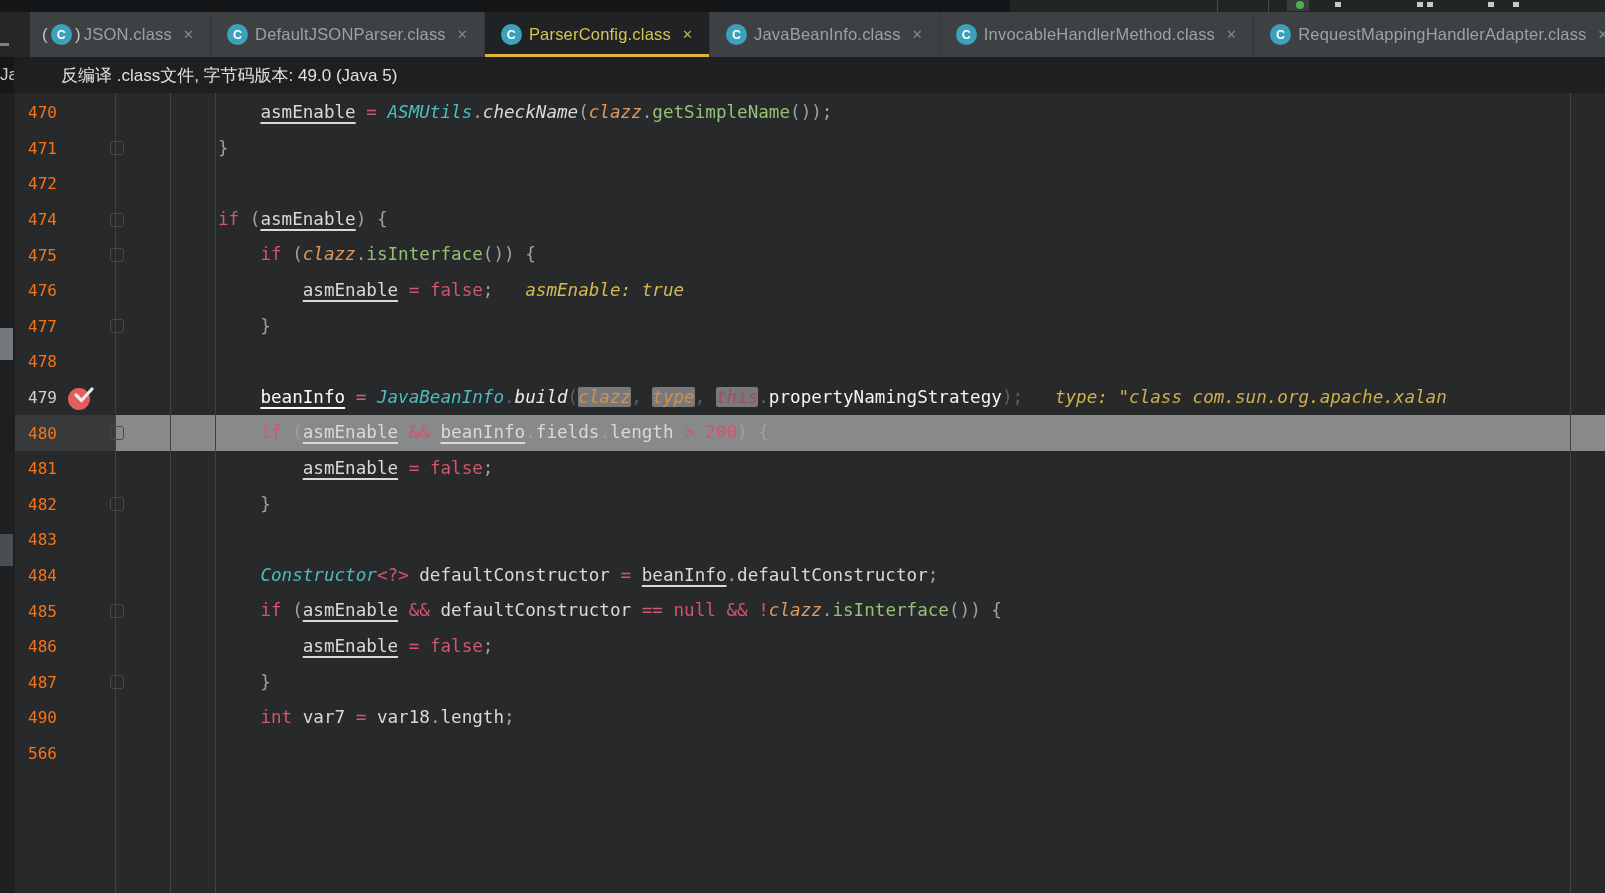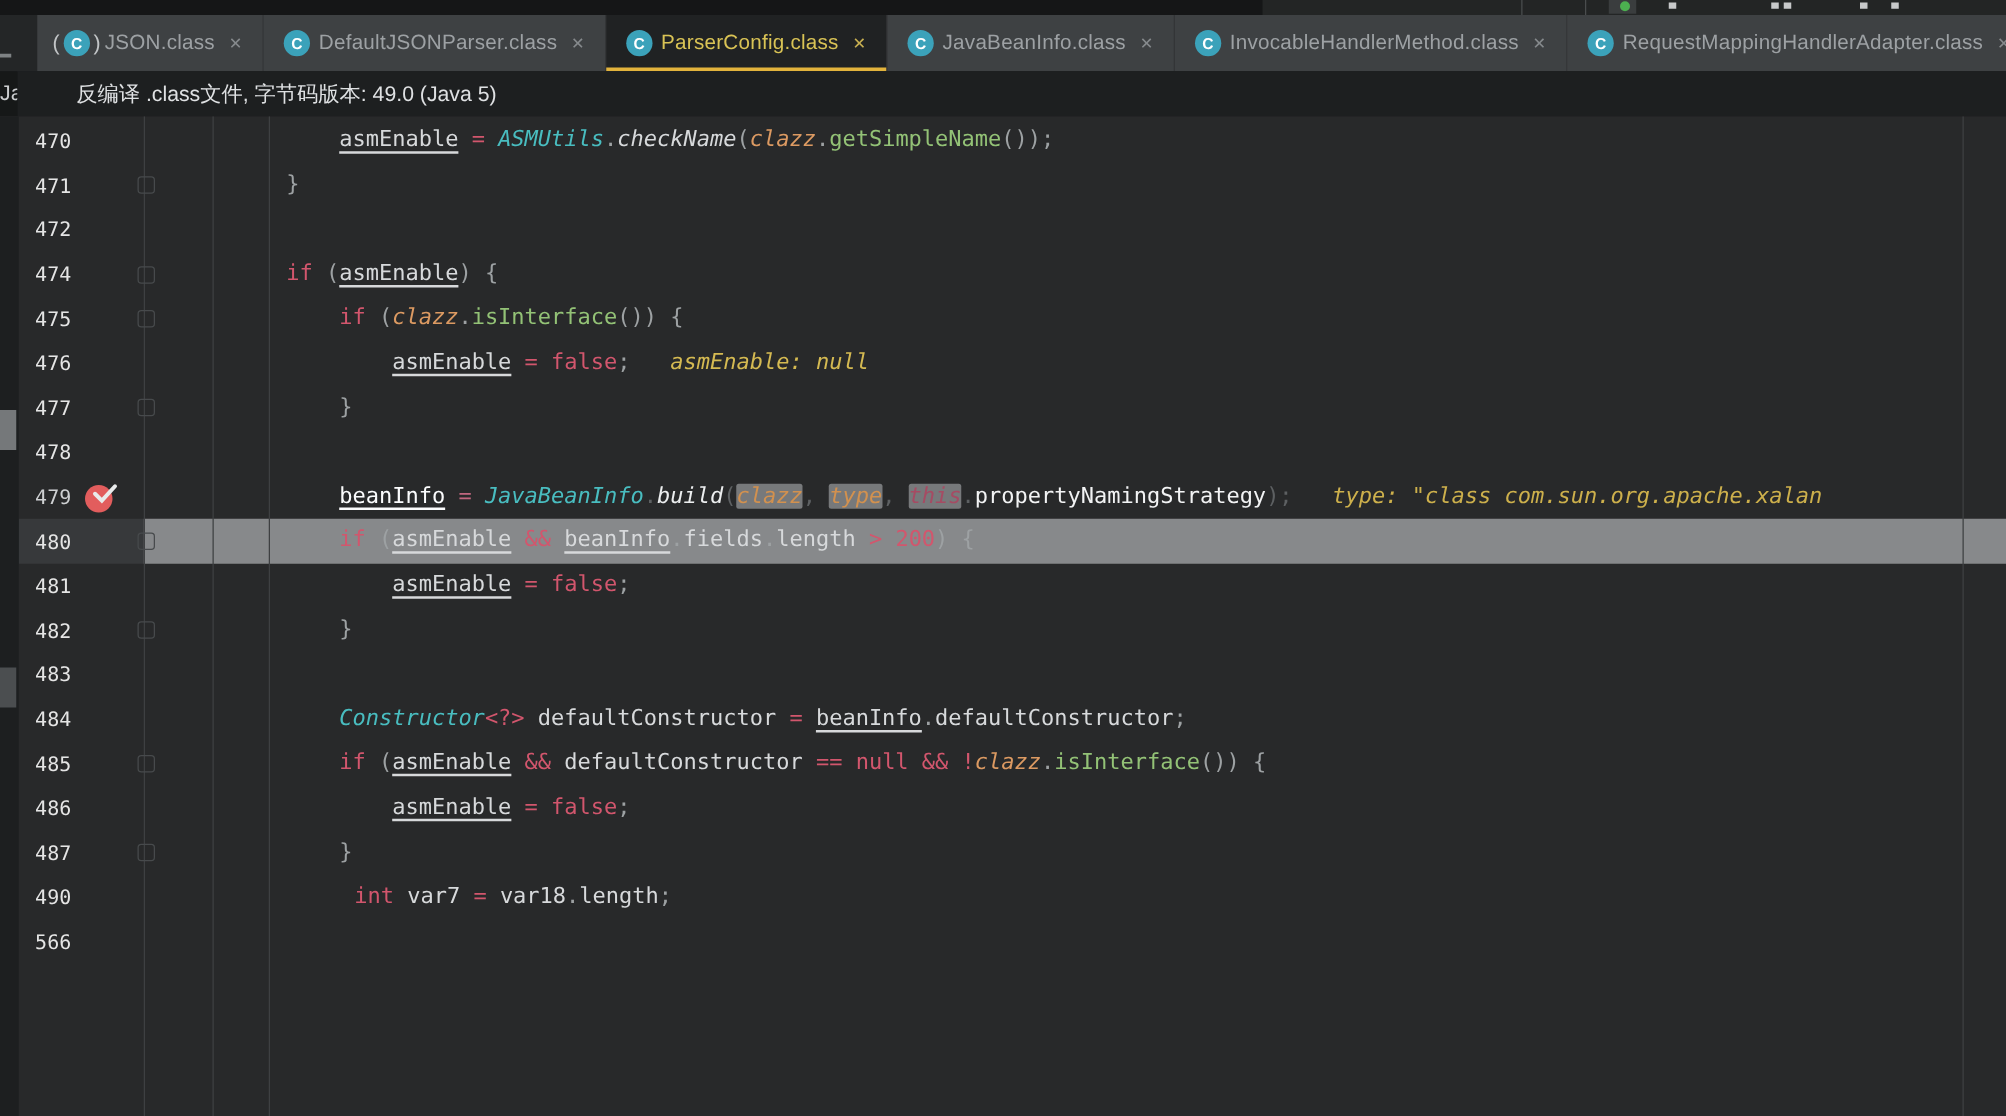--- a/index.html
+++ b/index.html
@@ -44,7 +44,7 @@
   .vline{position:absolute;top:0;bottom:0;width:1px;background:#3e4042;}
   .rows{position:relative;z-index:1;padding-top:2px;}
   .row{display:flex;height:35.6px;align-items:center;}
-  .ln{width:57px;text-align:right;font:16px "DejaVu Sans Mono",monospace;color:#e5e5e5;flex:none;}
+  .ln{width:57px;text-align:right;font:16px "DejaVu Sans Mono",monospace;color:#f97316;flex:none;}
   .row.current .ln{color:#ced0d2;text-align:right;}
   .gut{width:158px;height:100%;position:relative;flex:none;}
   .fold{position:absolute;left:53px;top:50%;transform:translateY(-50%);width:12px;height:12px;

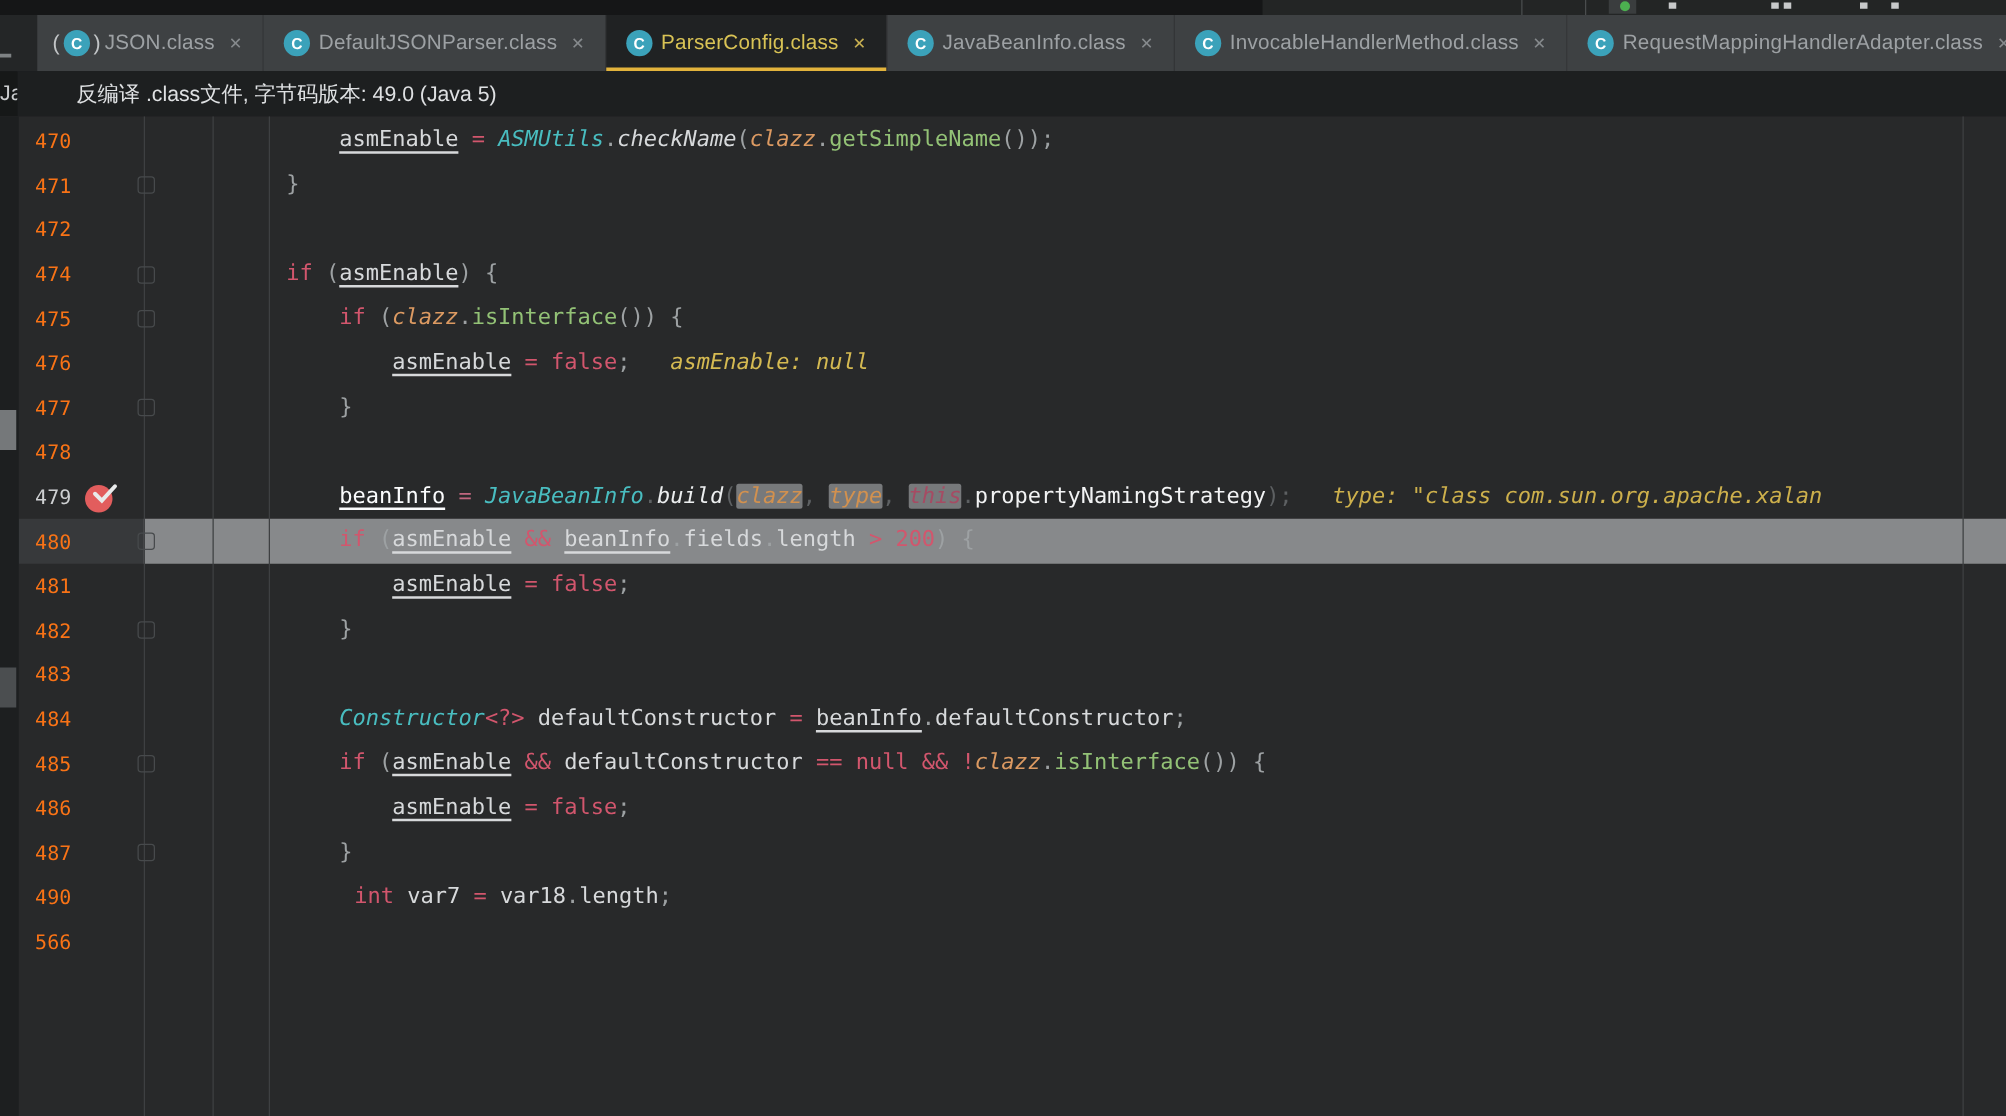--- a/index.html
+++ b/index.html
@@ -50,7 +50,7 @@
   .fold{position:absolute;left:53px;top:50%;transform:translateY(-50%);width:12px;height:12px;
         border:1.5px solid #474a4c;border-radius:3px;}
   .bp{position:absolute;left:10px;top:50%;transform:translateY(-50%);width:28px;height:28px;overflow:visible;}
-  .code{flex:1;padding-left:14px;font-family:"DejaVu Sans Mono",monospace;font-size:17.6px;
+  .code{flex:1;padding-left:3px;font-family:"DejaVu Sans Mono",monospace;font-size:17.6px;
         line-height:35.6px;white-space:pre;height:35.6px;overflow:hidden;}
 
   

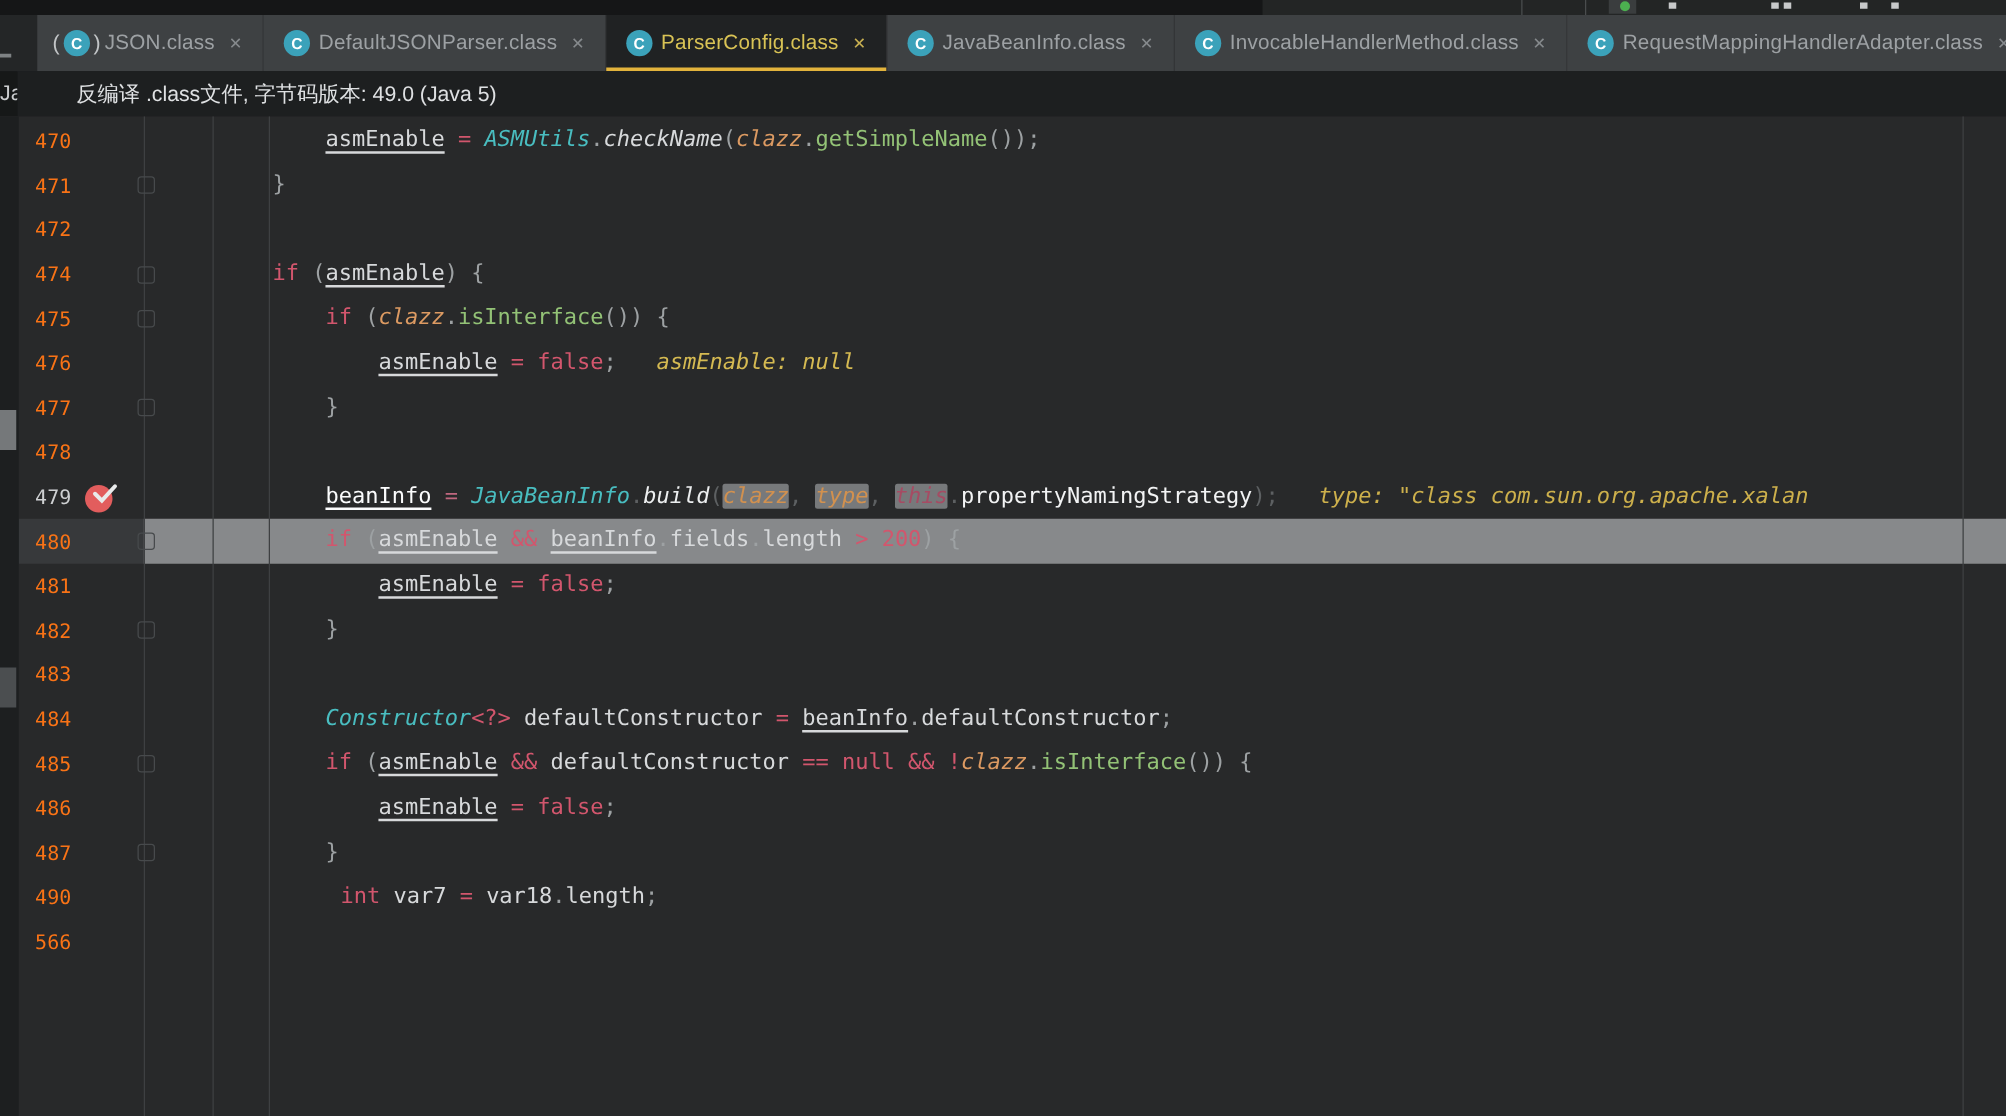--- a/index.html
+++ b/index.html
@@ -183,7 +183,7 @@
         <div class="row">
           <span class="ln">476</span>
           <span class="gut"></span>
-          <pre class="code" style="margin: 0px;"><span class="s-d">        </span><span class="s-f">asmEnable</span><span class="s-d"> </span><span class="s-k">=</span><span class="s-d"> </span><span class="s-k">false</span><span class="s-pu">;</span><span class="s-d">   </span><span class="s-hint">asmEnable: null</span></pre>
+          <pre class="code" style="margin: 0px;"><span class="s-d">        </span><span class="s-f">asmEnable</span><span class="s-d"> </span><span class="s-k">=</span><span class="s-d"> </span><span class="s-k">false</span><span class="s-pu">;</span><span class="s-d">   </span><span class="s-hint">asmEnable: true</span></pre>
         </div>
         <div class="row">
           <span class="ln">477</span>

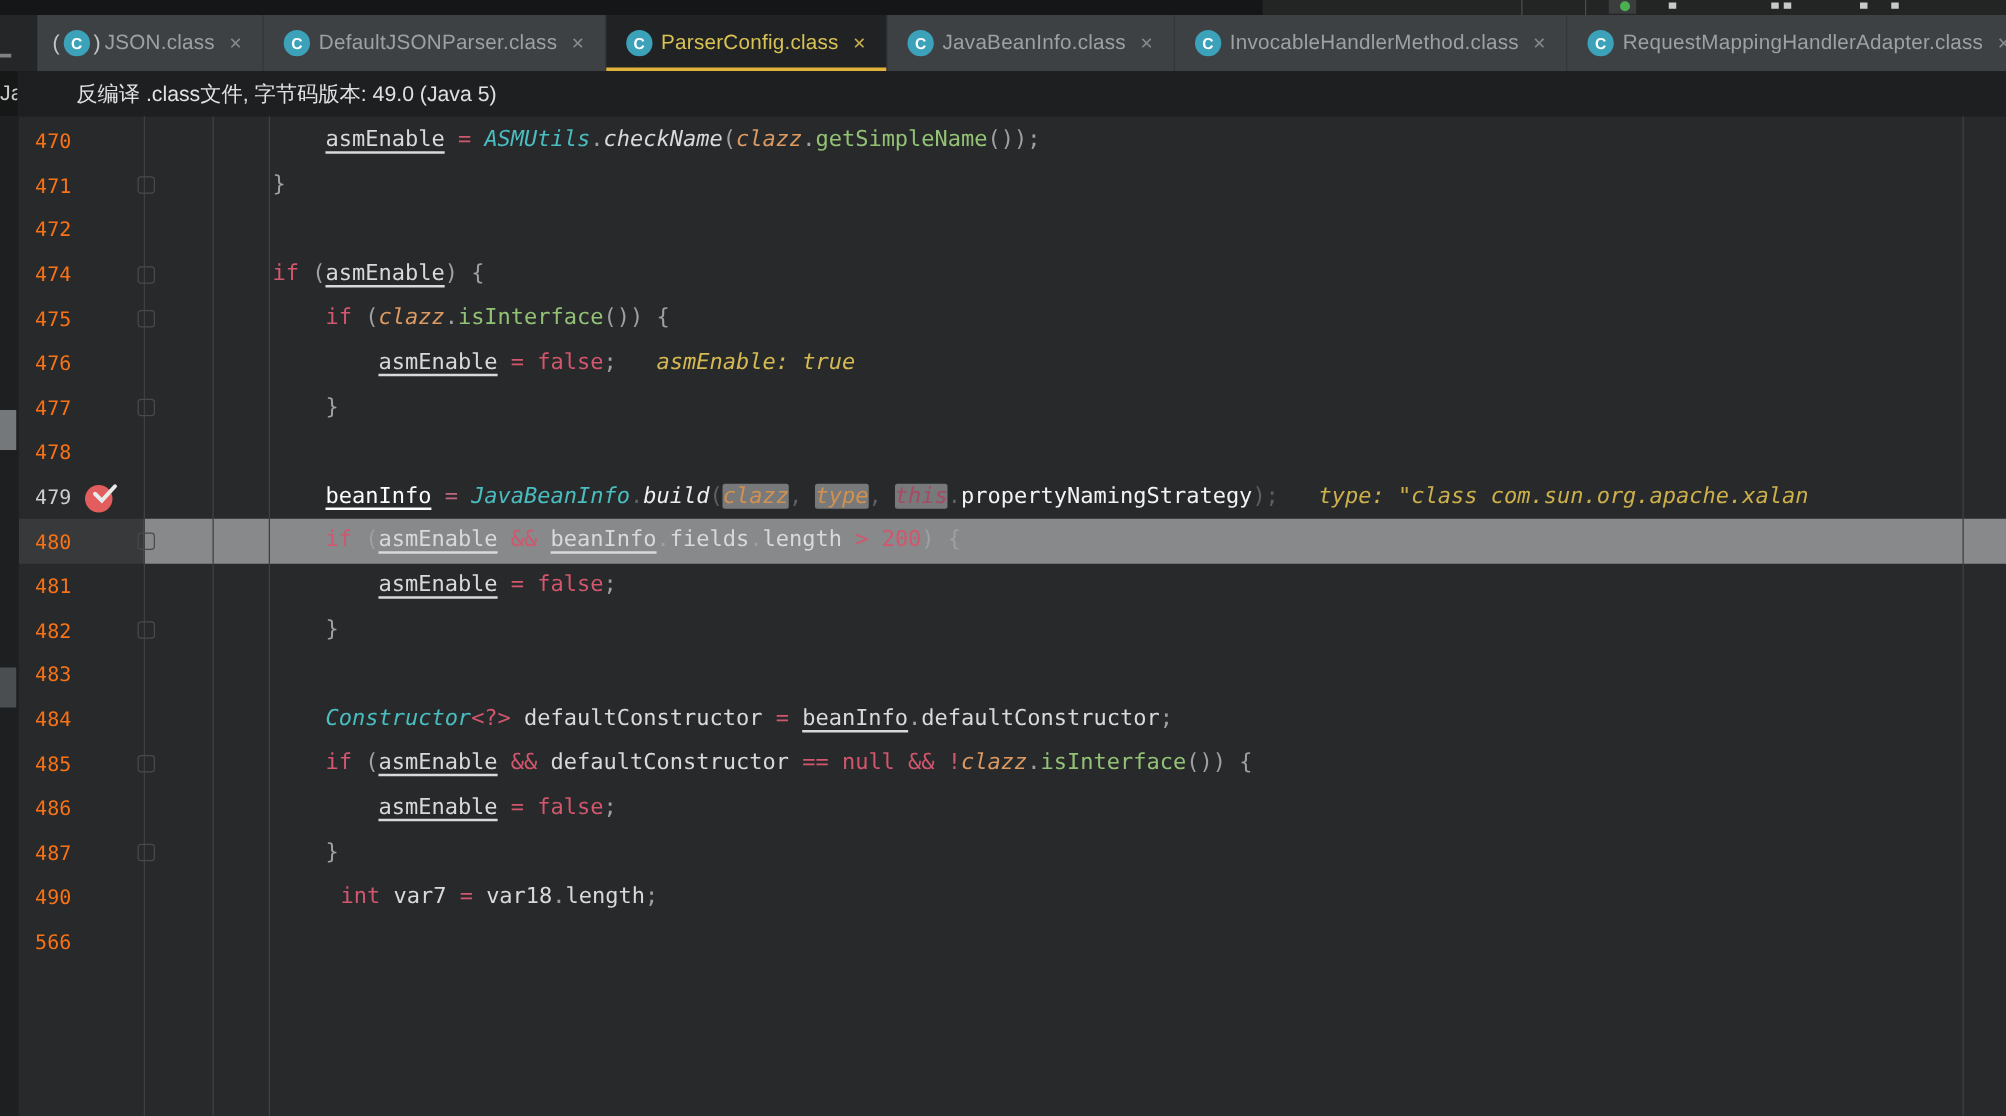--- a/index.html
+++ b/index.html
@@ -258,7 +258,7 @@
         <div class="row">
           <span class="ln">490</span>
           <span class="gut"></span>
-          <pre class="code" style="margin: 12px;"><span class="s-d">    </span><span class="s-k">int</span><span class="s-d"> </span><span class="s-d">var7</span><span class="s-d"> </span><span class="s-k">=</span><span class="s-d"> </span><span class="s-d">var18</span><span class="s-pu">.</span><span class="s-d">length</span><span class="s-pu">;</span></pre>
+          <pre class="code" style="margin: 0px;"><span class="s-d">    </span><span class="s-k">int</span><span class="s-d"> </span><span class="s-d">var7</span><span class="s-d"> </span><span class="s-k">=</span><span class="s-d"> </span><span class="s-d">var18</span><span class="s-pu">.</span><span class="s-d">length</span><span class="s-pu">;</span></pre>
         </div>
         <div class="row">
           <span class="ln">566</span>

